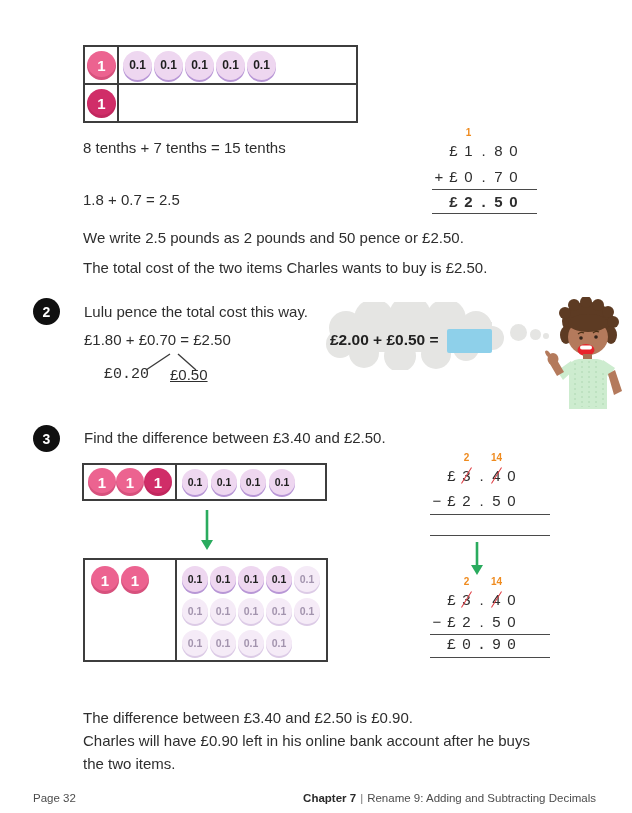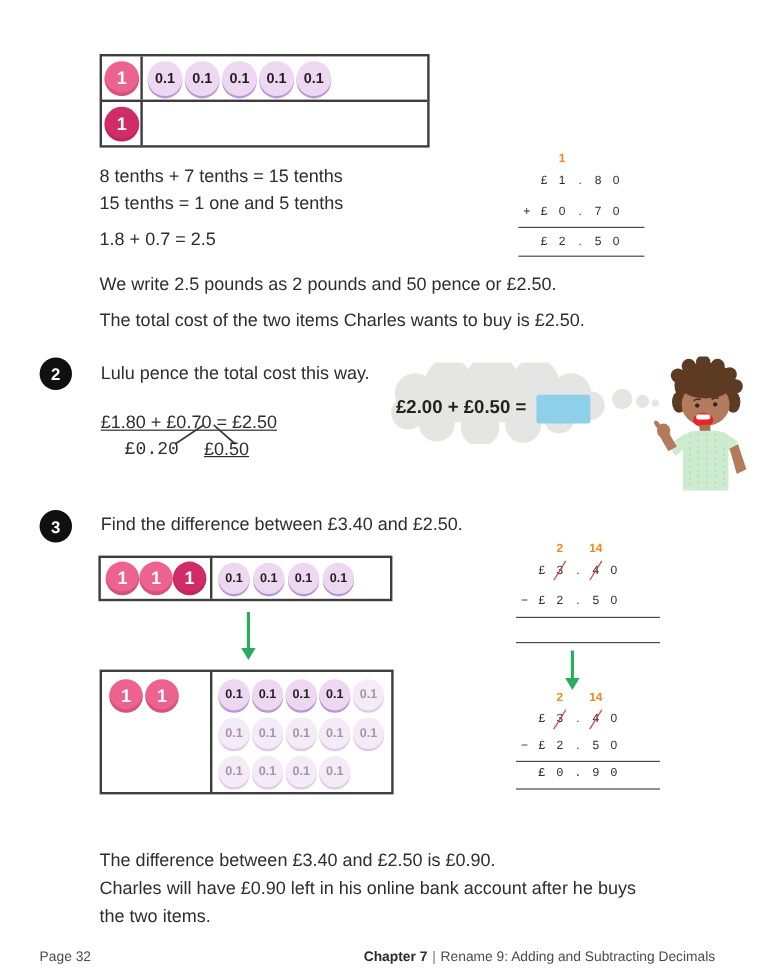--- a/index.html
+++ b/index.html
@@ -30,7 +30,7 @@
          font-weight:bold;font-size:14px;display:flex;align-items:center;justify-content:center;}
   
   .sum{position:absolute;}
-  .sum .row{height:19px;line-height:19px;font-size:10px;}
+  .sum .row{height:19px;line-height:19px;font-size:15px;}
   .sum .cell{display:inline-block;width:15px;text-align:center;vertical-align:top;}
   .sum .cell.sign{width:14px;}
   .sum .carryrow{height:14px;line-height:12px;font-size:10px;color:#ef8b1f;font-weight:bold;}

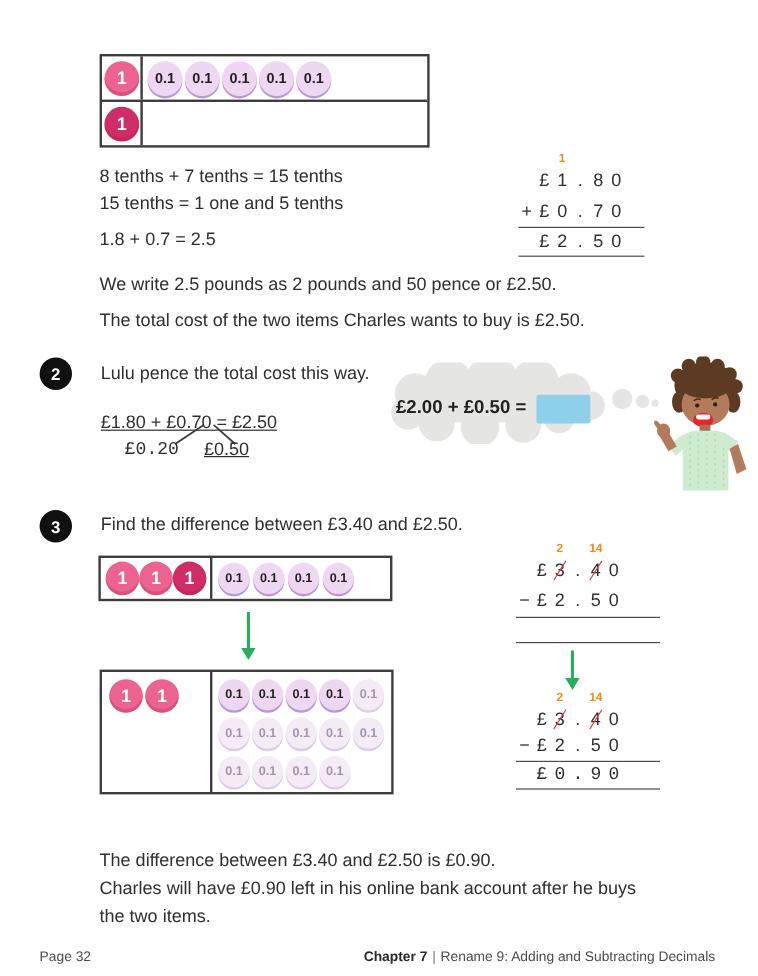--- a/index.html
+++ b/index.html
@@ -75,7 +75,6 @@
   </div>
 
   <div class="t" style="left:83px;top:139px;">8 tenths + 7 tenths = 15 tenths</div>
-  <div class="t" style="left:83px;top:161px;">15 tenths = 1 one and 5 tenths</div>
   <div class="t" style="left:83px;top:191px;">1.8 + 0.7 = 2.5</div>
 
   <div class="sum" style="left:432px;top:127px;width:105px;">

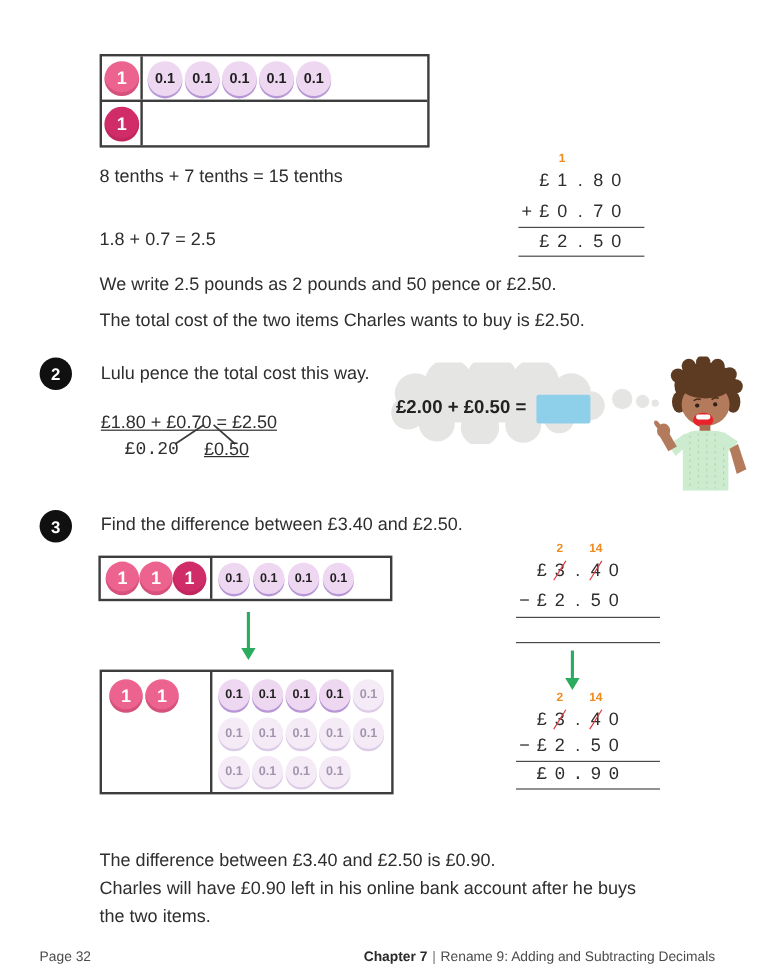--- a/index.html
+++ b/index.html
@@ -82,7 +82,7 @@
     <div class="row" style="margin-bottom:7px;"><span class="cell sign"></span><span class="cell">£</span><span class="cell">1</span><span class="cell">.</span><span class="cell">8</span><span class="cell">0</span></div>
     <div class="row" style="margin-bottom:3px;"><span class="cell sign">+</span><span class="cell">£</span><span class="cell">0</span><span class="cell">.</span><span class="cell">7</span><span class="cell">0</span></div>
     <div class="rule"></div>
-    <div class="row" style="margin-top:2px;"><span class="cell sign"></span><span class="cell">£</span><span class="cell">2</span><span class="cell">.</span><span class="cell">5</span><span class="cell">0</span></div>
+    <div class="row" style="margin-top:2px;font-weight:bold;"><span class="cell sign"></span><span class="cell">£</span><span class="cell">2</span><span class="cell">.</span><span class="cell">5</span><span class="cell">0</span></div>
     <div class="rule" style="margin-top:2px;"></div>
   </div>
 

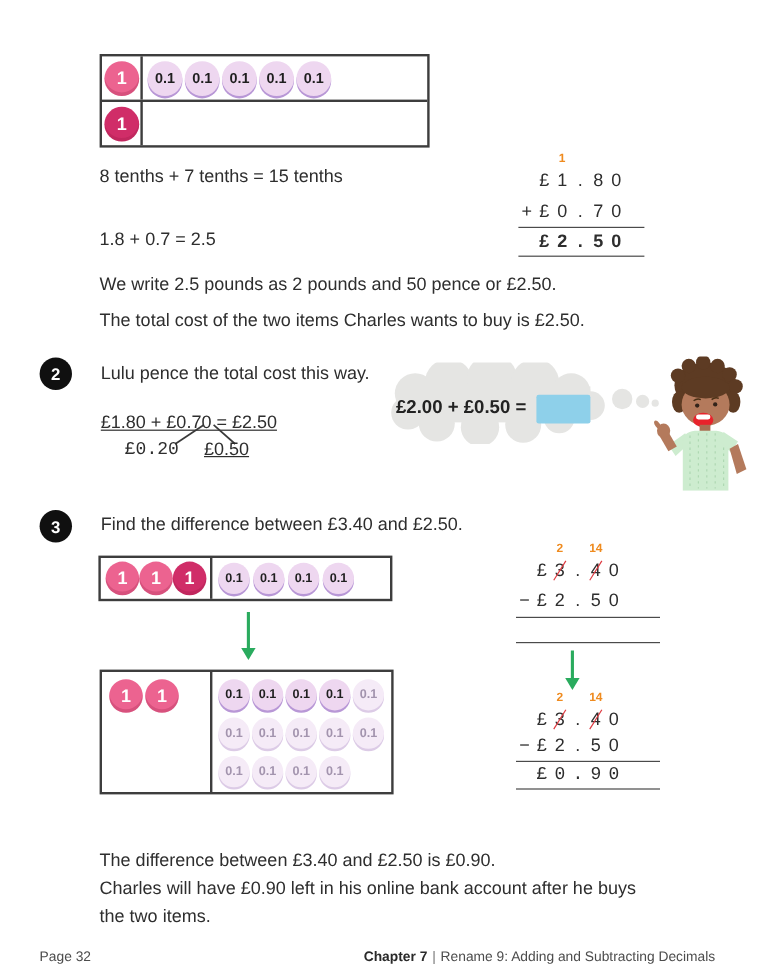--- a/index.html
+++ b/index.html
@@ -91,7 +91,7 @@
 
   <div class="badge" style="left:33px;top:298px;">2</div>
   <div class="t" style="left:84px;top:303px;">Lulu pence the total cost this way.</div>
-  <div class="t" style="left:84px;top:344px;text-decoration:underline;">£1.80 + £0.70 = £2.50</div>
+  <div class="t" style="left:84px;top:331px;">£1.80 + £0.70 = £2.50</div>
 
   <svg style="position:absolute;left:138px;top:353px;" width="70" height="18">
     <line x1="32" y1="1" x2="8" y2="17" stroke="#3a3a3a" stroke-width="1.4"></line>

